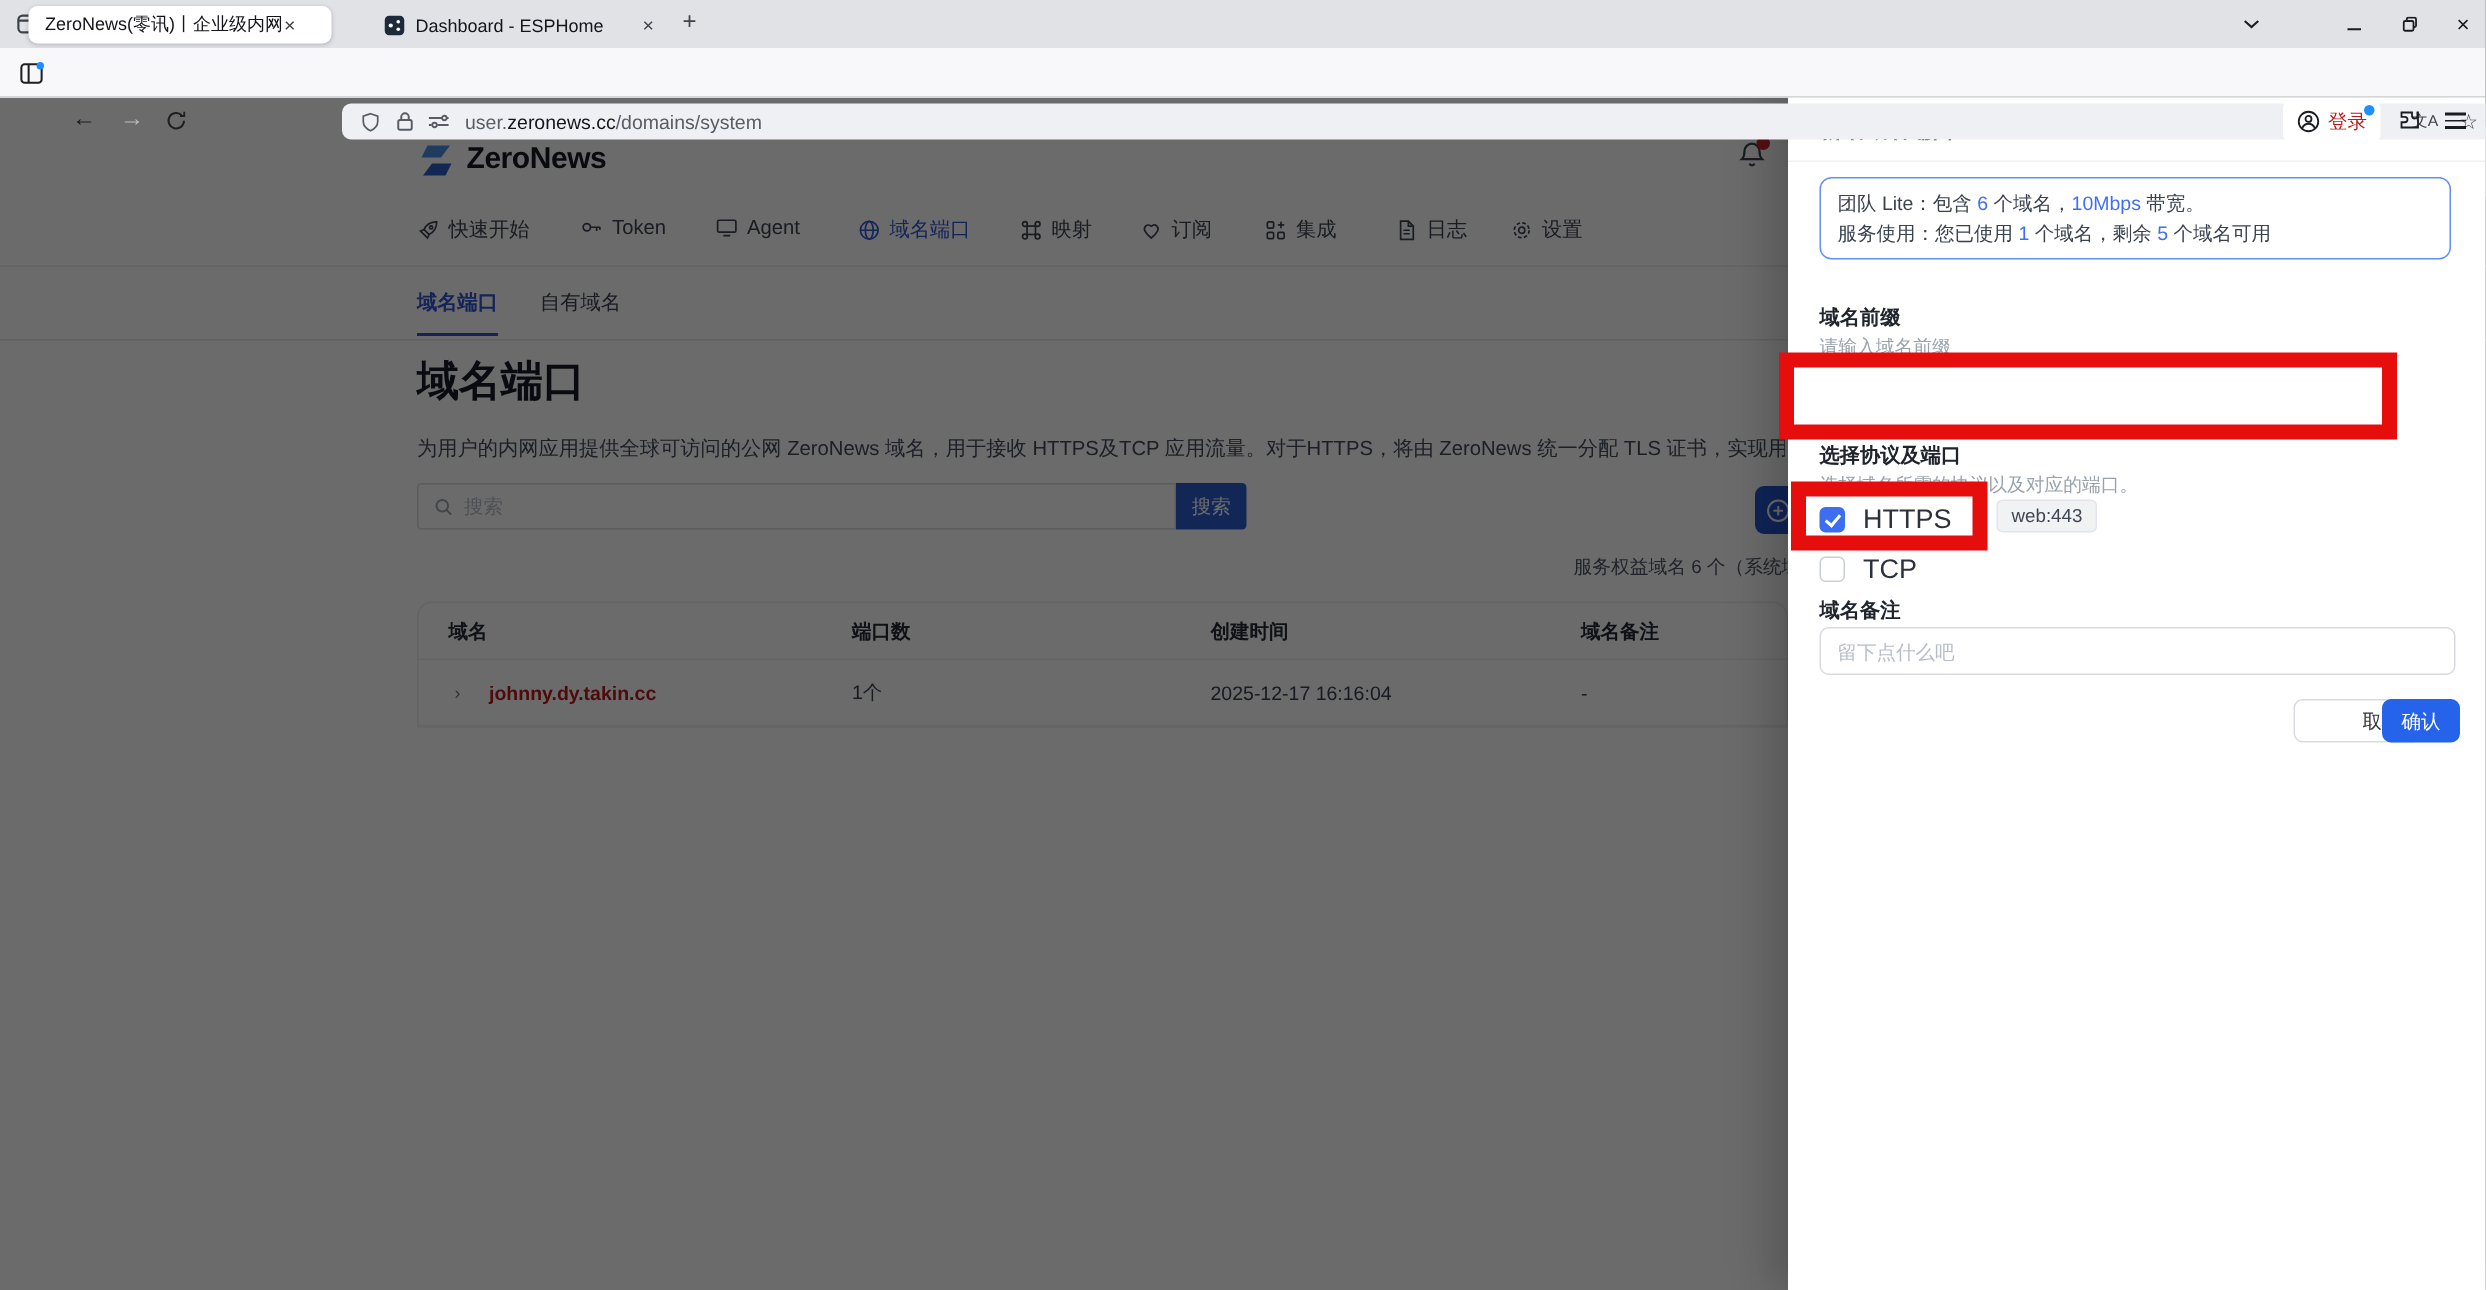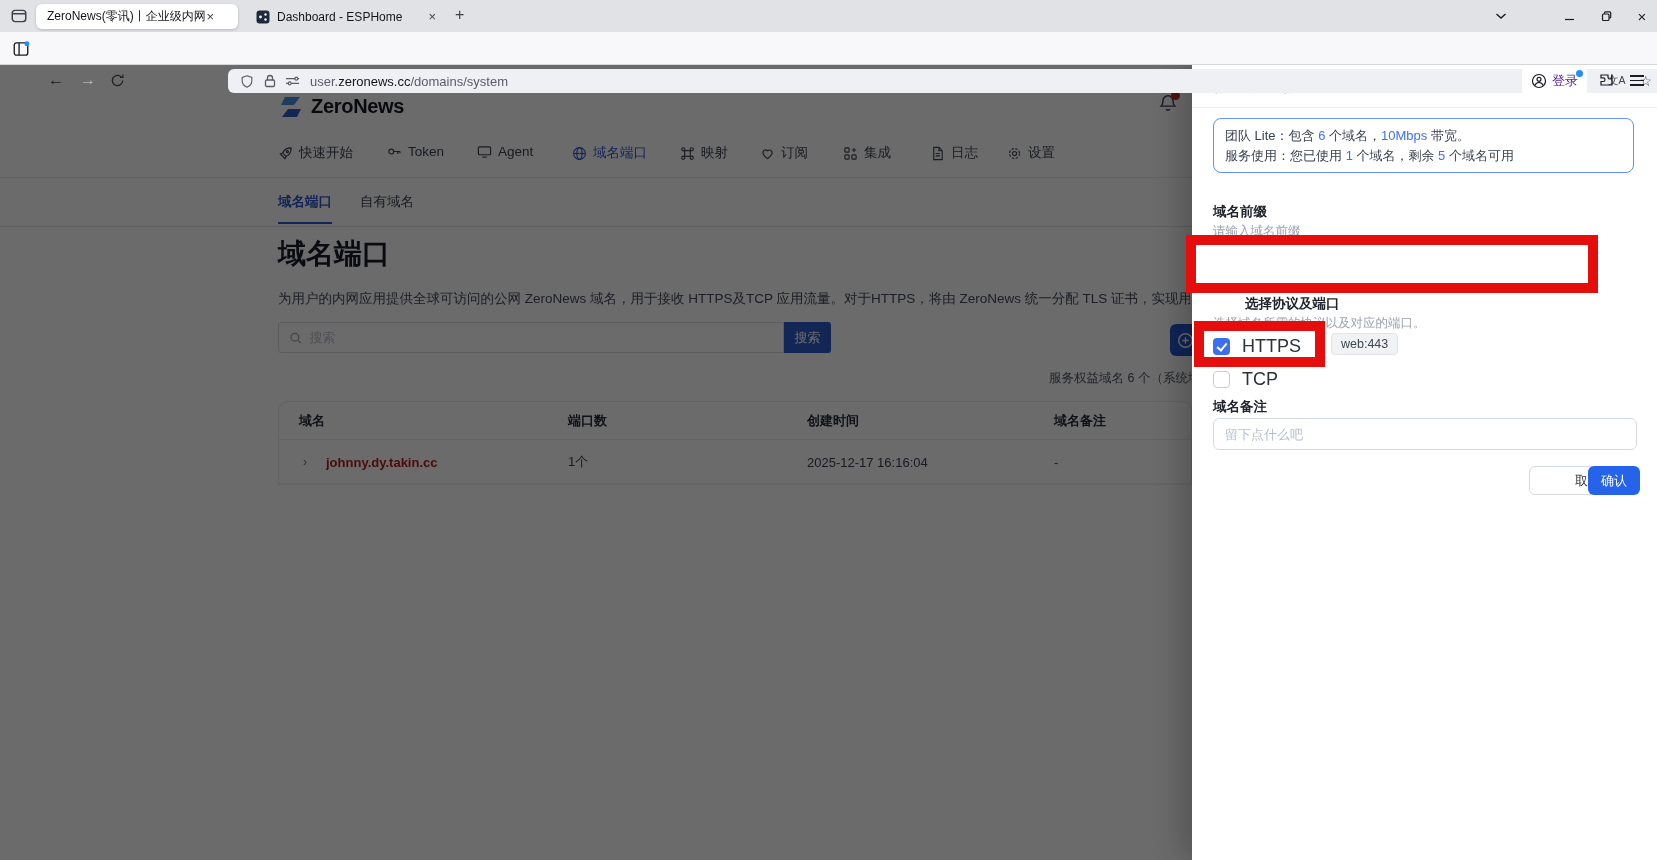--- a/index.html
+++ b/index.html
@@ -96,7 +96,7 @@
         <path d="M2 6h12"></path>
       </svg>
   </span>
-  <div class="tab active" style="left:36px;width:202px;padding:0 24px 0 11px;">
+  <div class="tab active" style="left:19px;width:202px;padding:0 24px 0 11px;">
     <span class="title" style="width:160px;">ZeroNews(零讯)丨企业级内网</span>
     <span class="close" style="margin-left:auto;">×</span>
   </div>

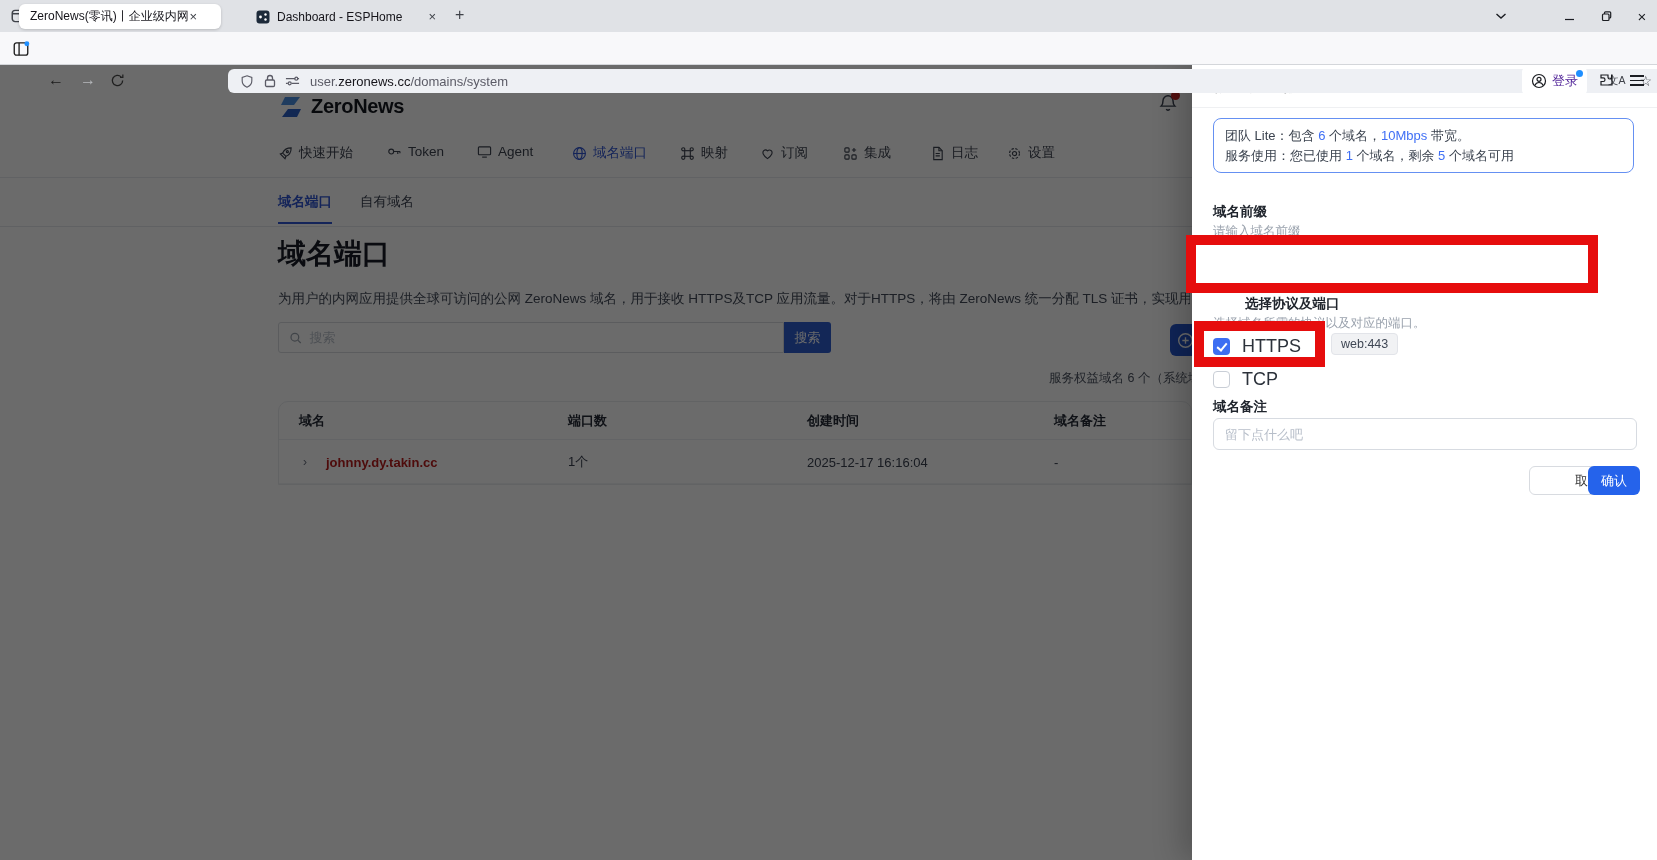--- a/index.html
+++ b/index.html
@@ -21,7 +21,7 @@
   .winbtn { position:absolute; top:8px; width:18px; height:16px; display:flex; align-items:center; justify-content:center; color:#1b1d22; }
   .icon { display:inline-flex; align-items:center; justify-content:center; }
   svg { display:block; }
-  #signin { position:absolute; left:1522px; top:36px; height:26px; background:#fff; border-radius:4px; display:flex; align-items:center; gap:5px; padding:0 9px; font-size:13px; color:#4c1d95; }
+  #signin { position:absolute; left:1522px; top:36px; height:26px; background:#fff; border-radius:4px; display:flex; align-items:center; gap:5px; padding:0 9px; font-size:13px; color:#b91c1c; }
   #signin .dot { position:absolute; right:4px; top:2px; width:7px; height:7px; border-radius:50%; background:#1f8fff; }
   #hamburger span { display:block; width:14px; height:1.6px; background:#1b1d22; margin:3px 0; }
 

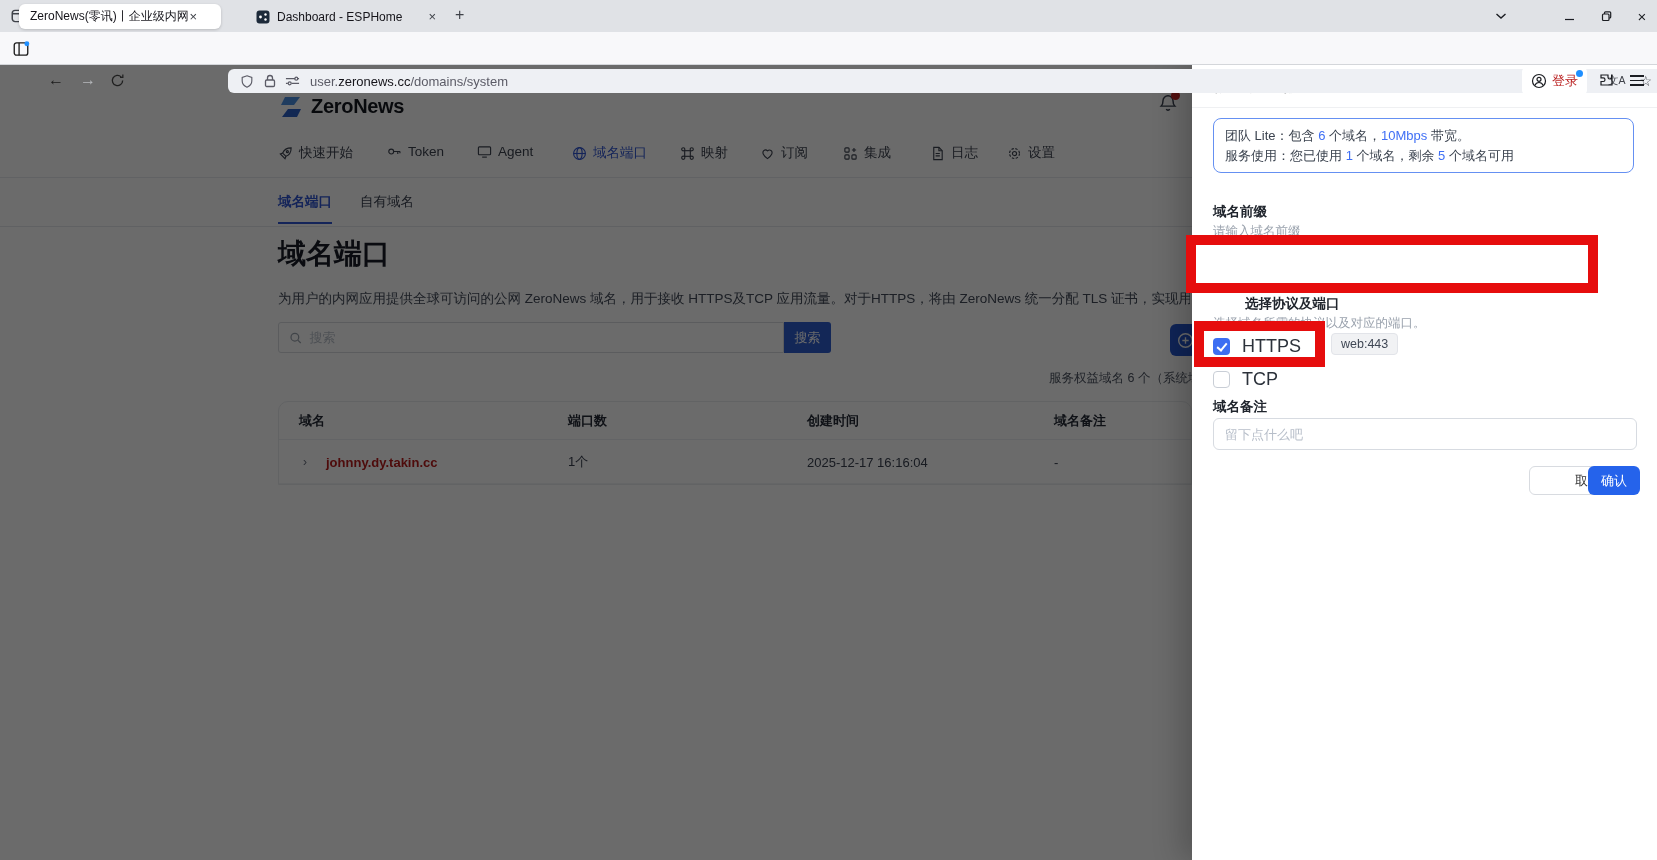--- a/index.html
+++ b/index.html
@@ -348,7 +348,7 @@
   <div class="fld-label" style="top:138px;">域名前缀</div>
   <div class="fld-helper" style="top:158px;">请输入域名前缀</div>
 
-  <div class="fld-label" style="top:230px;margin-left:32px;">选择协议及端口</div>
+  <div class="fld-label" style="top:230px;">选择协议及端口</div>
   <div class="fld-helper" style="top:250px;">选择域名所需的协议以及对应的端口。</div>
 
   <div class="chk-row" style="top:271px;">

